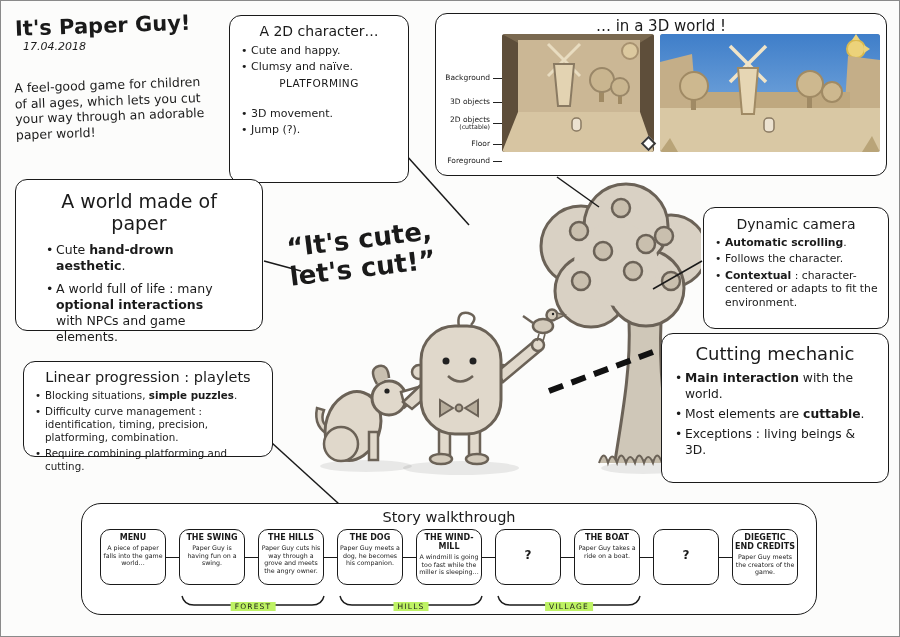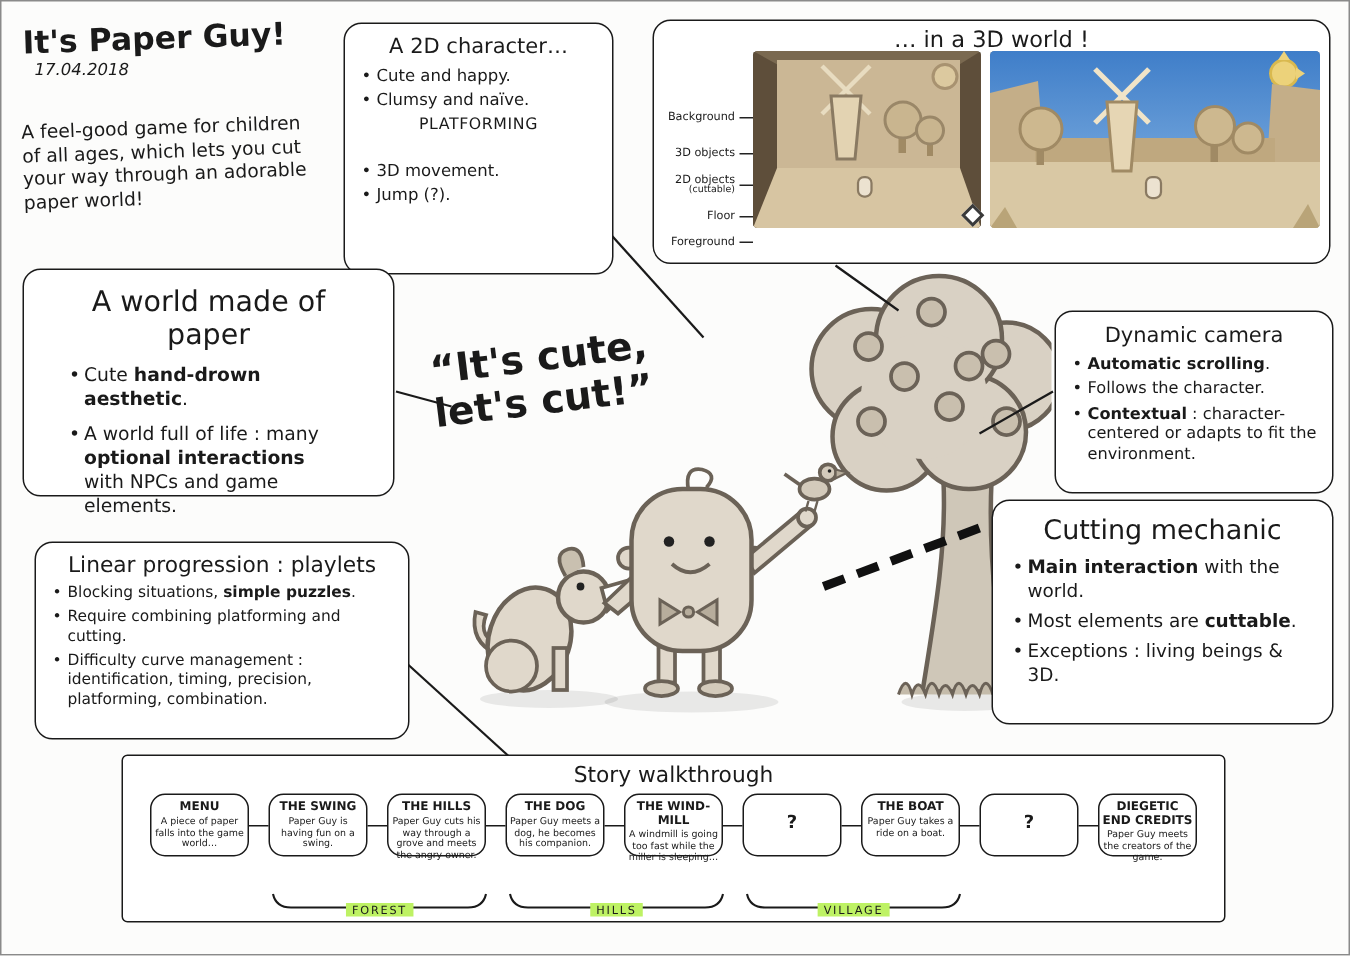--- a/index.html
+++ b/index.html
@@ -56,7 +56,7 @@
   .cut-box li{font-size:12.3px;line-height:1.3;margin:4px 0}
 
   
-  .prog-box{left:22px;top:360px;width:250px;height:132px;padding:7px 10px}
+  .prog-box{left:22px;top:360px;width:250px;height:96px;padding:7px 10px}
   .prog-box .btitle{font-size:14.5px;margin-bottom:4px}
   .prog-box li{font-size:10.3px;line-height:1.27;margin:3px 0}
 

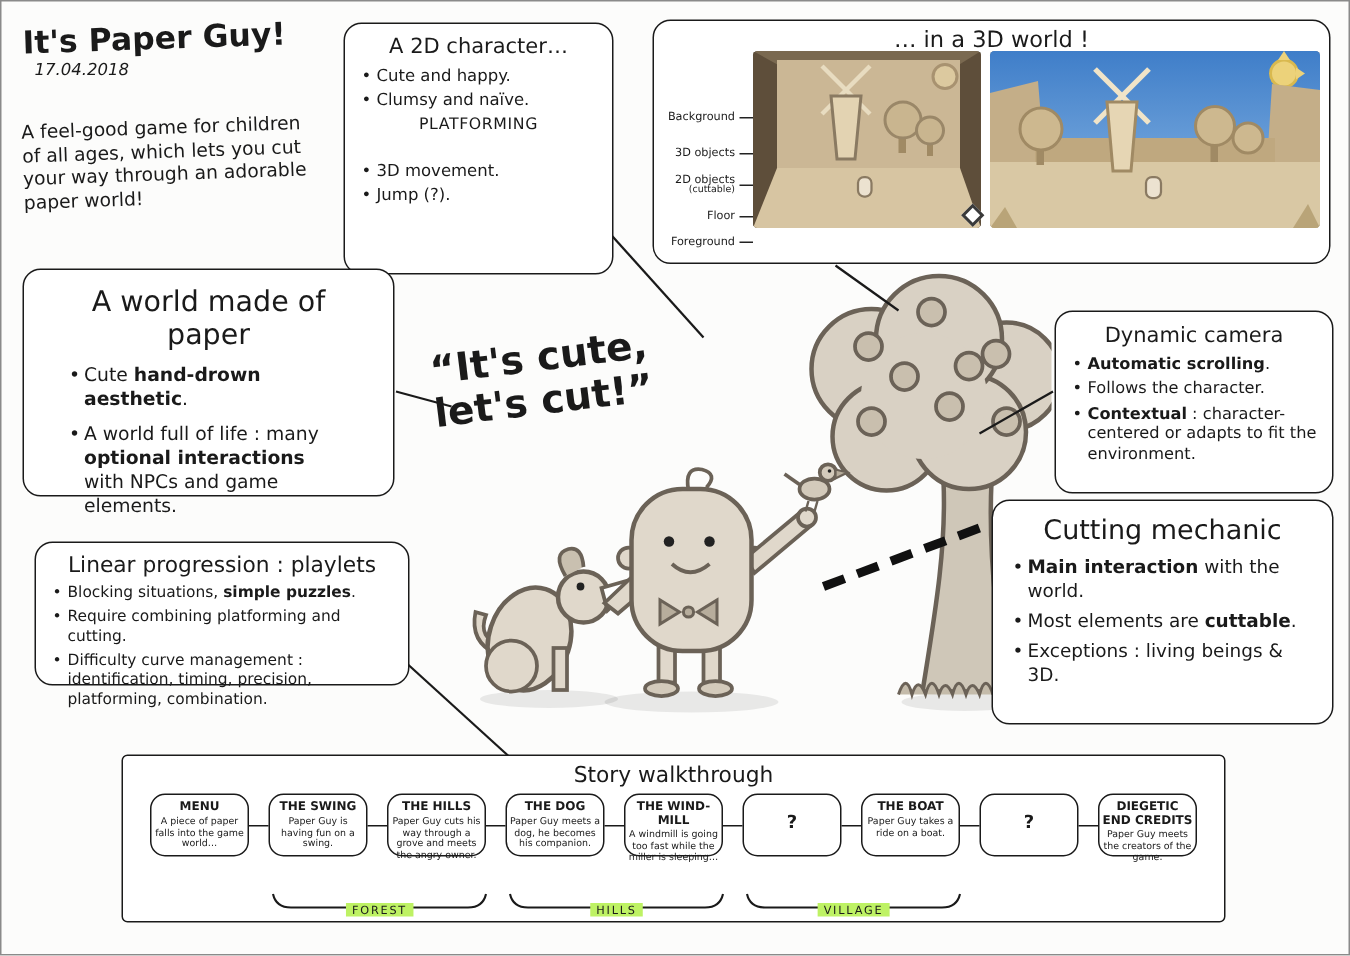--- a/index.html
+++ b/index.html
@@ -287,8 +287,8 @@
     <div class="btitle">Linear progression : playlets</div>
     <ul class="blt">
       <li><span>Blocking situations, </span><b>simple puzzles</b><span>.</span></li>
+      <li><span>Difficulty curve management : identification, timing, precision, platforming, combination.</span><b></b><span></span></li>
       <li><span>Require combining platforming and cutting.</span><b></b><span></span></li>
-      <li><span>Difficulty curve management : identification, timing, precision, platforming, combination.</span><b></b><span></span></li>
     </ul>
   </div>
 

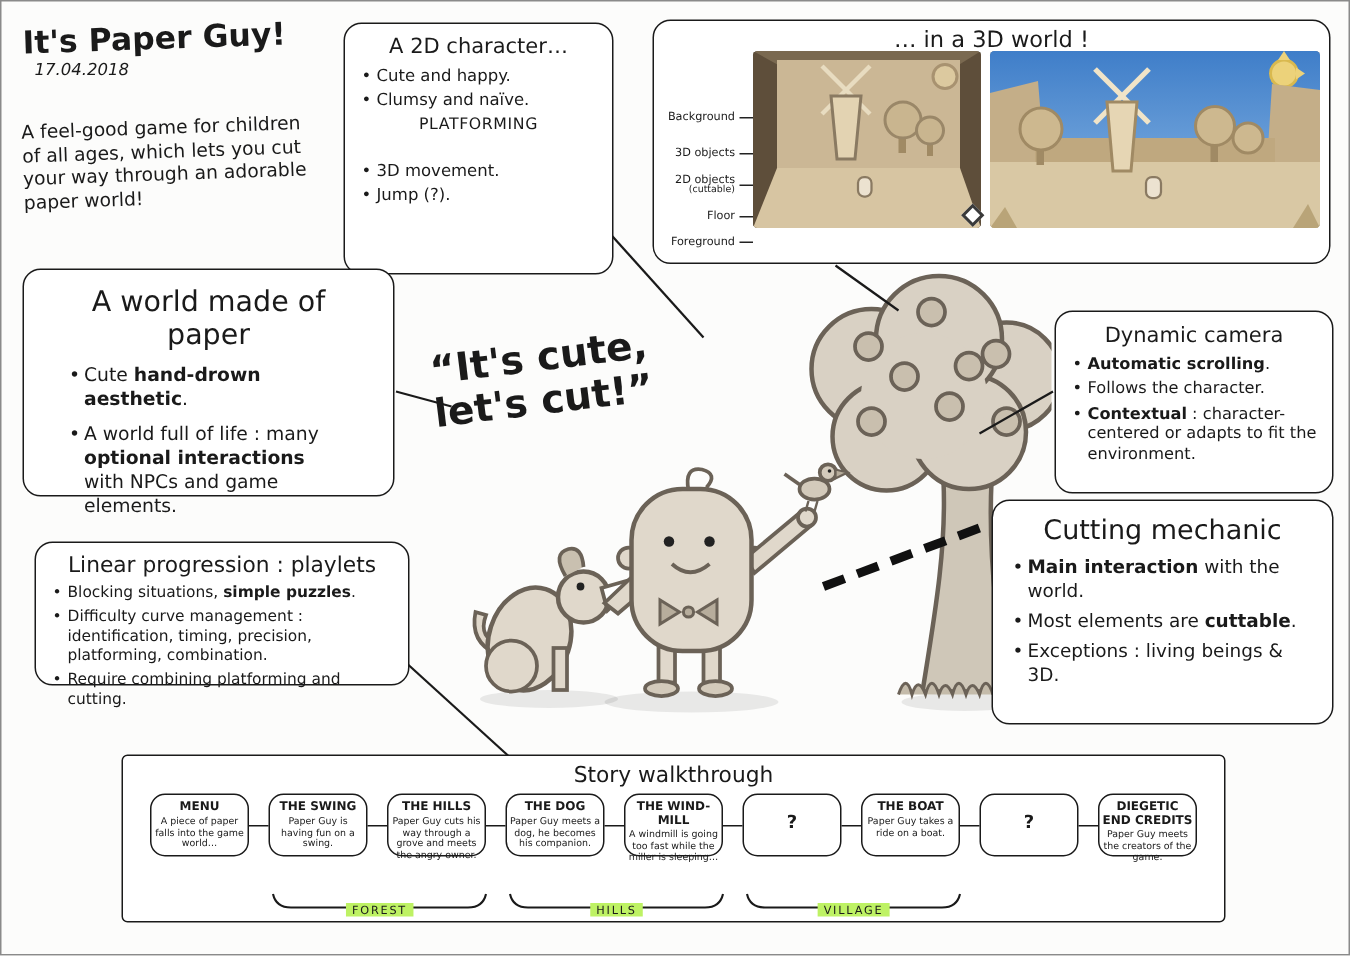--- a/index.html
+++ b/index.html
@@ -61,7 +61,7 @@
   .prog-box li{font-size:10.3px;line-height:1.27;margin:3px 0}
 
   
-  .story-box{left:80px;top:502px;width:736px;height:112px;padding:5px 6px;border-radius:4px}
+  .story-box{left:80px;top:502px;width:736px;height:112px;padding:5px 6px;border-radius:20px}
   .story-title{text-align:center;font-size:14.5px;margin-bottom:4px}
   .flow{display:flex;align-items:center;justify-content:center}
   .node{width:66px;height:42px;border:1.5px solid #1a1a1a;border-radius:10px;padding:3px 2px;display:flex;flex-direction:column;align-items:center;flex:none;background:#fff}

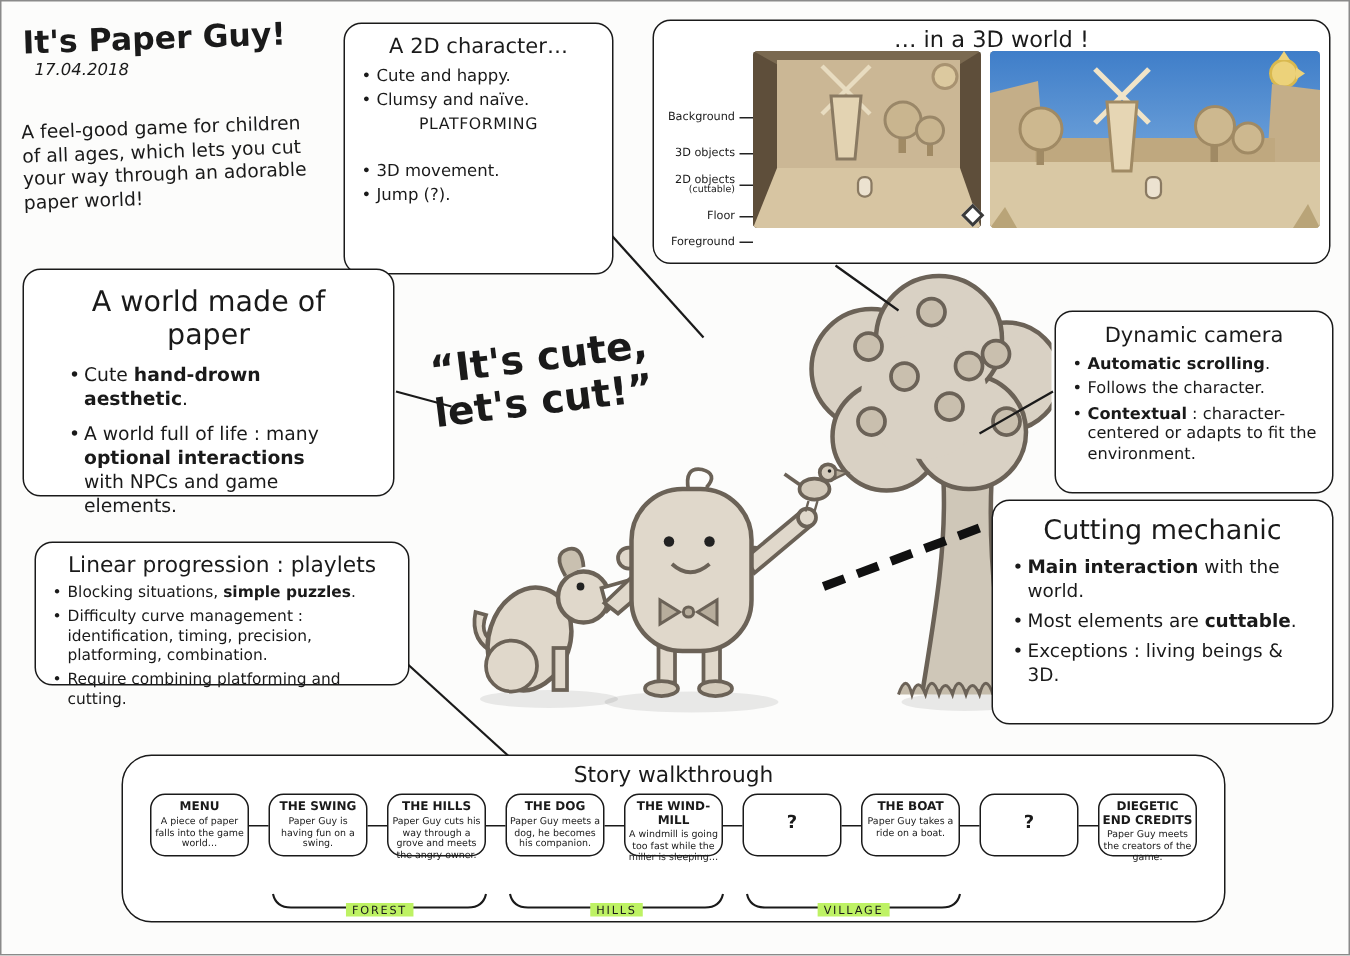--- a/index.html
+++ b/index.html
@@ -64,7 +64,7 @@
   .story-box{left:80px;top:502px;width:736px;height:112px;padding:5px 6px;border-radius:20px}
   .story-title{text-align:center;font-size:14.5px;margin-bottom:4px}
   .flow{display:flex;align-items:center;justify-content:center}
-  .node{width:66px;height:42px;border:1.5px solid #1a1a1a;border-radius:10px;padding:3px 2px;display:flex;flex-direction:column;align-items:center;flex:none;background:#fff}
+  .node{width:66px;height:56px;border:1.5px solid #1a1a1a;border-radius:10px;padding:3px 2px;display:flex;flex-direction:column;align-items:center;flex:none;background:#fff}
   .nlabel{font-size:8px;font-weight:bold;text-align:center;line-height:1.15}
   .ndesc{font-size:6.3px;text-align:center;line-height:1.2;margin-top:2px}
   .qnode{justify-content:center}

